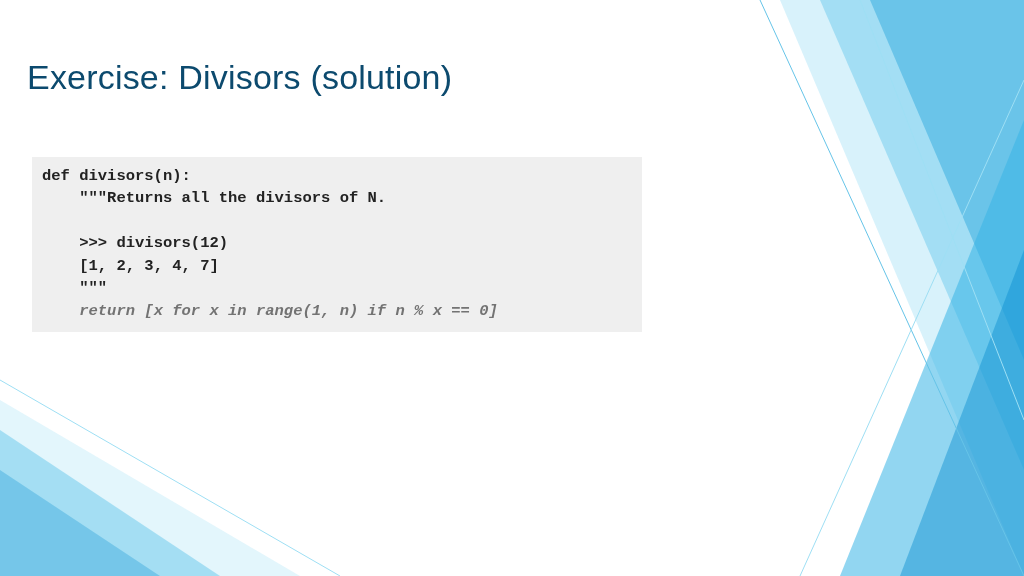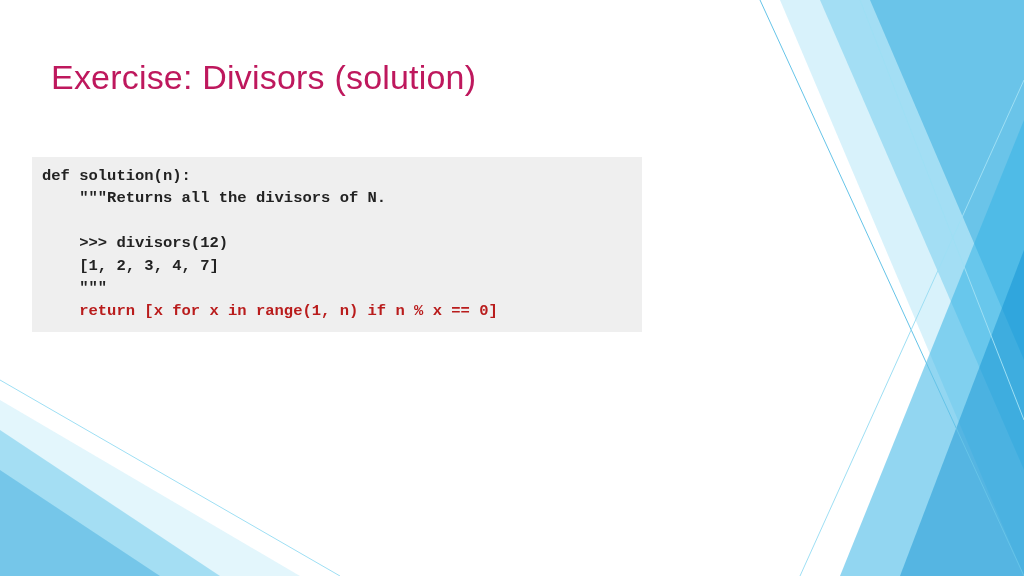--- a/index.html
+++ b/index.html
@@ -6,7 +6,7 @@
   html, body { width: 1024px; height: 576px; overflow: hidden; font-family: "Trebuchet MS", "Segoe UI", sans-serif; background: #fff; position: relative; }
   .slide { position: relative; width: 1024px; height: 576px; }
   .bg { position: absolute; inset: 0; z-index: 0; }
-  .title { position: absolute; left: 51px; top: 58px; font-size: 34px; color: #be185d; font-weight: 400; letter-spacing: 0.2px; }
+  .title { position: absolute; left: 27px; top: 58px; font-size: 34px; color: #0c4a6e; font-weight: 400; letter-spacing: 0.2px; }
   .codebox { position: absolute; left: 32px; top: 157px; width: 610px; background: #efefef; padding: 8px 10px 10px 10px; font-family: "Courier New", monospace; font-size: 15.5px; font-weight: bold; line-height: 1.45; color: #222; white-space: pre; }
   .codebox .ret { color: #b91c1c; }
 </style>

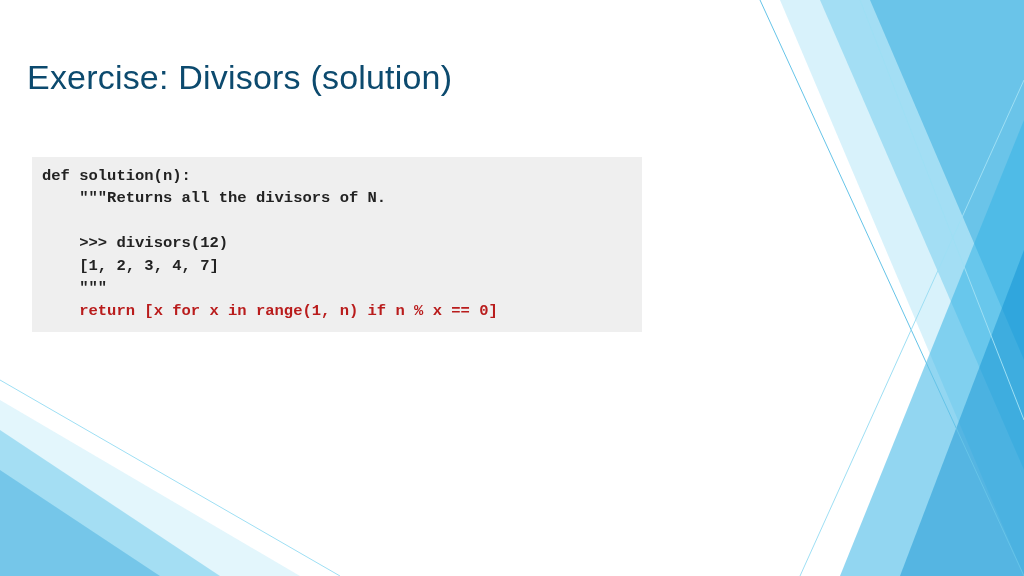--- a/index.html
+++ b/index.html
@@ -34,7 +34,7 @@
 
   <div class="title">Exercise: Divisors (solution)</div>
 
-  <div class="codebox"><span>def solution(n):</span>
+  <div class="codebox"><span>def divisors(n):</span>
     <span>"""Returns all the divisors of N.</span>
 
     <span>&gt;&gt;&gt; divisors(12)</span>

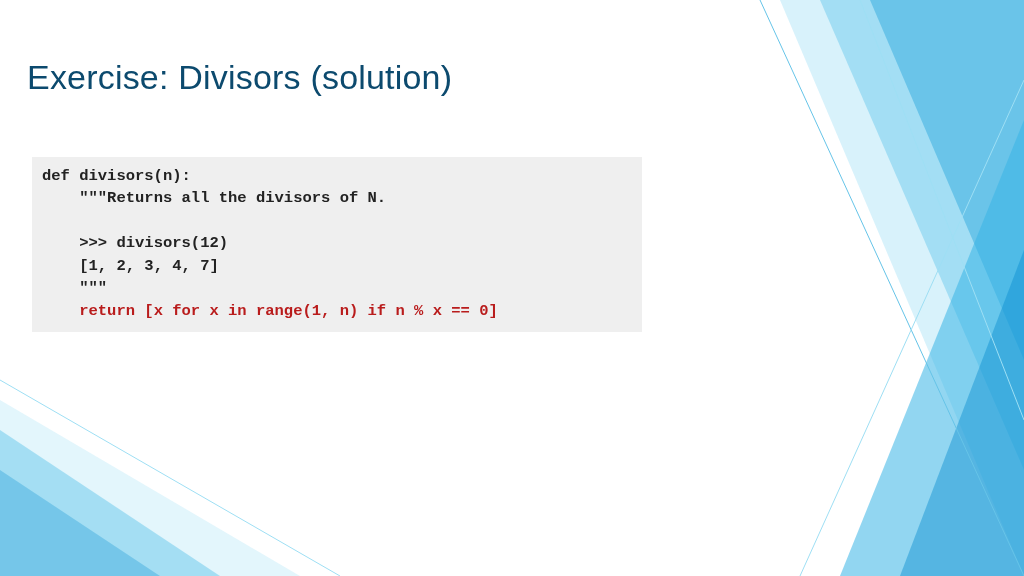--- a/index.html
+++ b/index.html
@@ -8,7 +8,7 @@
   .bg { position: absolute; inset: 0; z-index: 0; }
   .title { position: absolute; left: 27px; top: 58px; font-size: 34px; color: #0c4a6e; font-weight: 400; letter-spacing: 0.2px; }
   .codebox { position: absolute; left: 32px; top: 157px; width: 610px; background: #efefef; padding: 8px 10px 10px 10px; font-family: "Courier New", monospace; font-size: 15.5px; font-weight: bold; line-height: 1.45; color: #222; white-space: pre; }
-  .codebox .ret { color: #b91c1c; }
+  .codebox .ret { color: #737373; font-style: italic; }
 </style>
 </head>
 <body>

